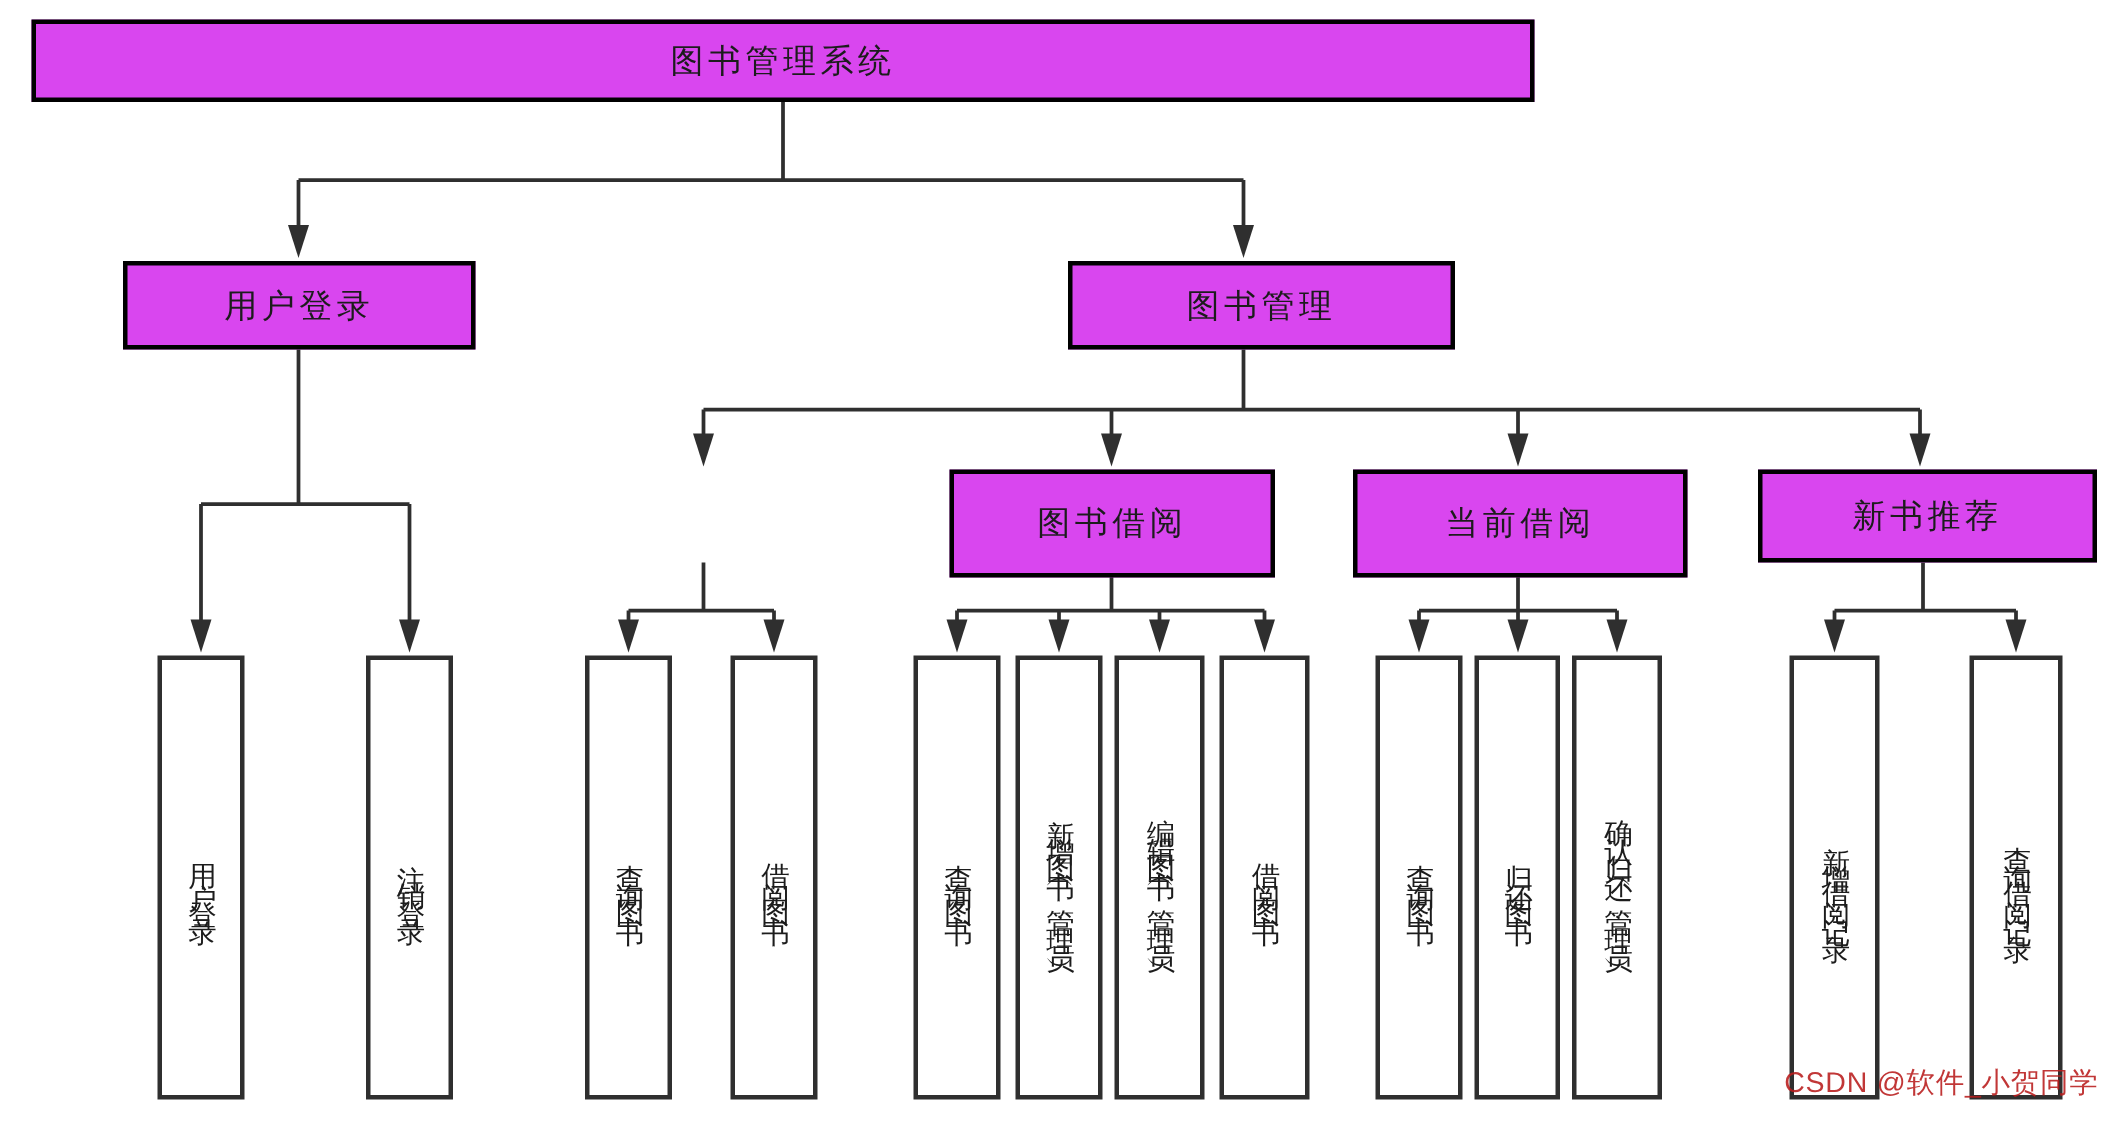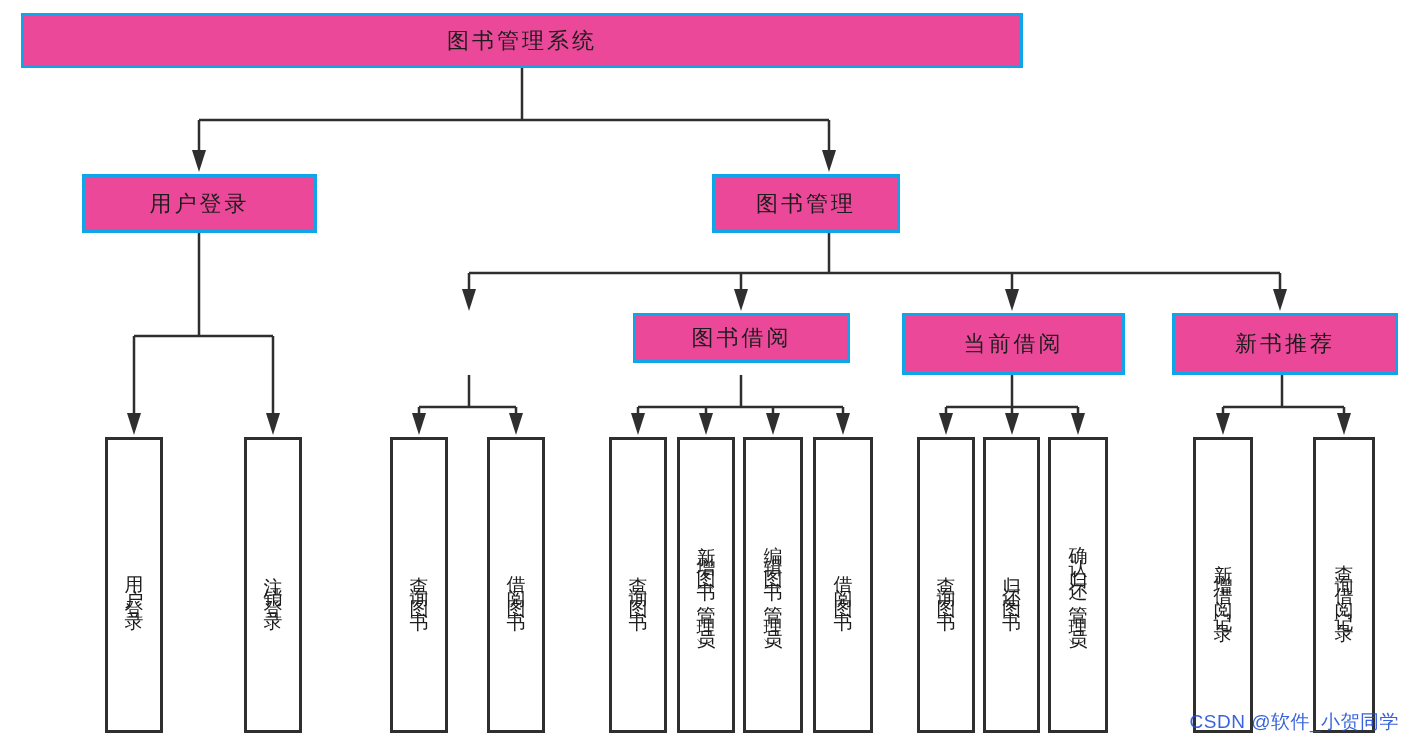--- a/index.html
+++ b/index.html
@@ -9,8 +9,8 @@
   }
   .connector-layer{position:absolute;left:0;top:0;}
   .hbox{
-    position:absolute;box-sizing:border-box;background:#ec4899;
-    border:3px solid #0ea5e9;display:flex;align-items:center;justify-content:center;
+    position:absolute;box-sizing:border-box;background:#d946ef;
+    border:3px solid #000000;display:flex;align-items:center;justify-content:center;
     font-size:22px;letter-spacing:3px;color:#1c1c1c;white-space:nowrap;z-index:2;
   }
   .vbox{

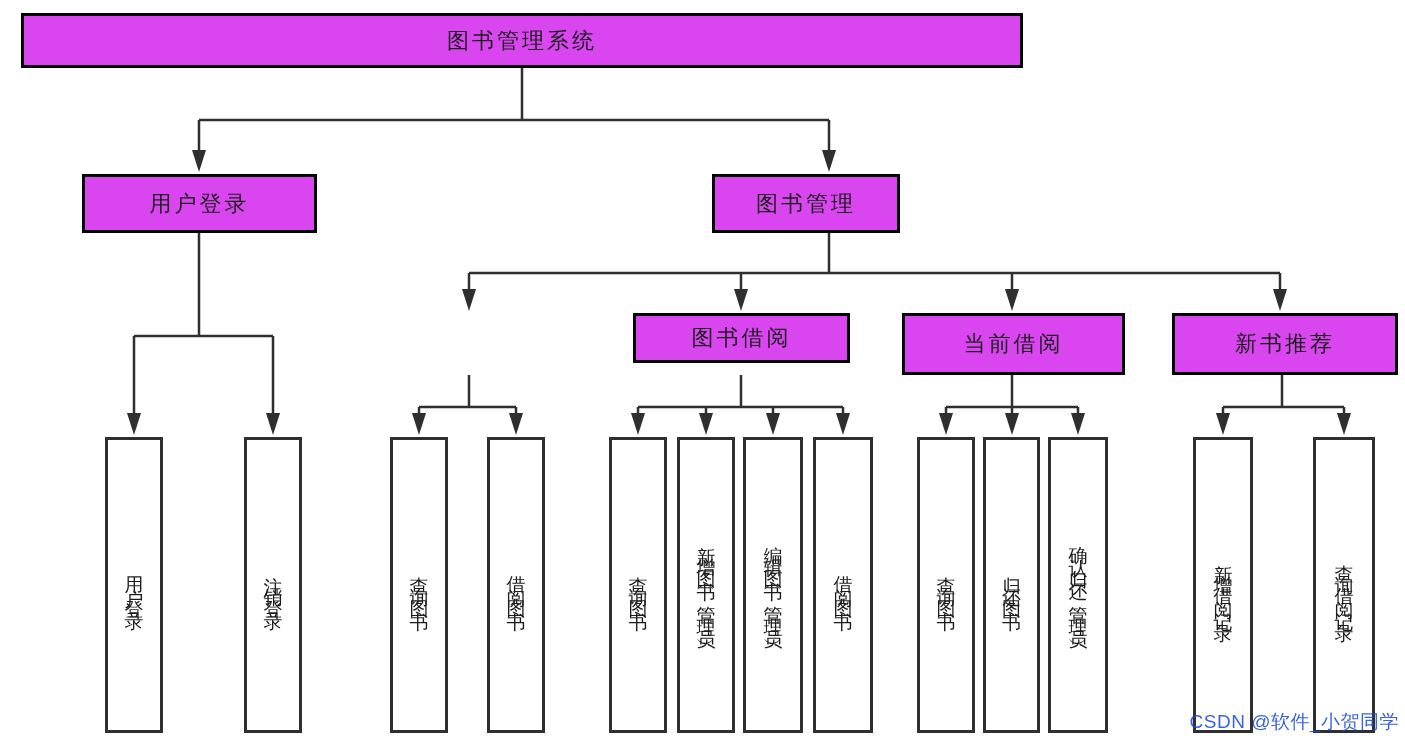--- a/index.html
+++ b/index.html
@@ -76,7 +76,7 @@
   <div class="hbox" style="left:21px;top:13px;width:1002px;height:55px;">图书管理系统</div>
 
   <div class="hbox" style="left:82px;top:174px;width:235px;height:59px;">用户登录</div>
-  <div class="hbox" style="left:712px;top:174px;width:188px;height:59px;">图书管理</div>
+  <div class="hbox" style="left:712px;top:174px;width:258px;height:59px;">图书管理</div>
 
   <div class="hbox" style="left:633px;top:313px;width:217px;height:50px;">图书借阅</div>
   <div class="hbox" style="left:902px;top:313px;width:223px;height:62px;">当前借阅</div>

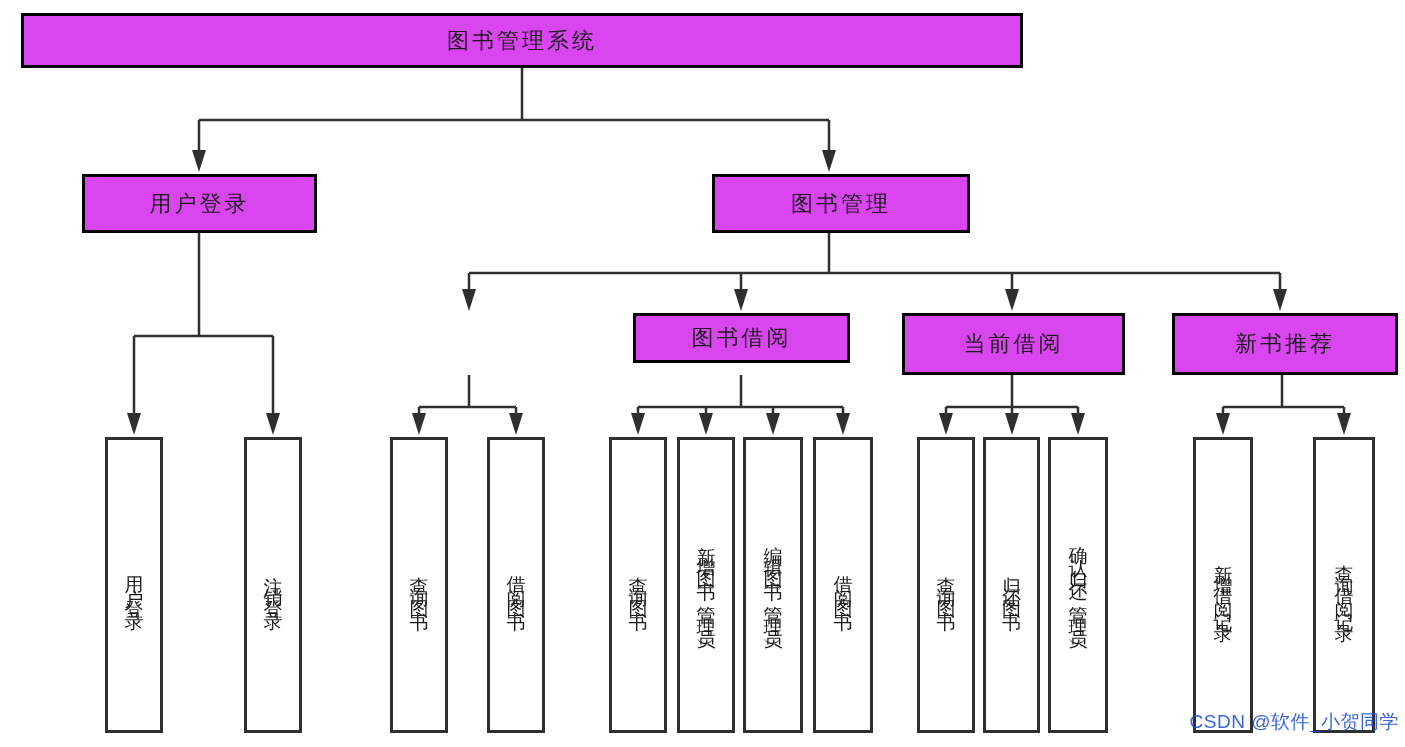--- a/index.html
+++ b/index.html
@@ -78,7 +78,7 @@
   <div class="hbox" style="left:82px;top:174px;width:235px;height:59px;">用户登录</div>
   <div class="hbox" style="left:712px;top:174px;width:258px;height:59px;">图书管理</div>
 
-  <div class="hbox" style="left:633px;top:313px;width:217px;height:50px;">图书借阅</div>
+  <div class="hbox" style="left:633px;top:313px;width:217px;height:72px;">图书借阅</div>
   <div class="hbox" style="left:902px;top:313px;width:223px;height:62px;">当前借阅</div>
   <div class="hbox" style="left:1172px;top:313px;width:226px;height:62px;">新书推荐</div>
 

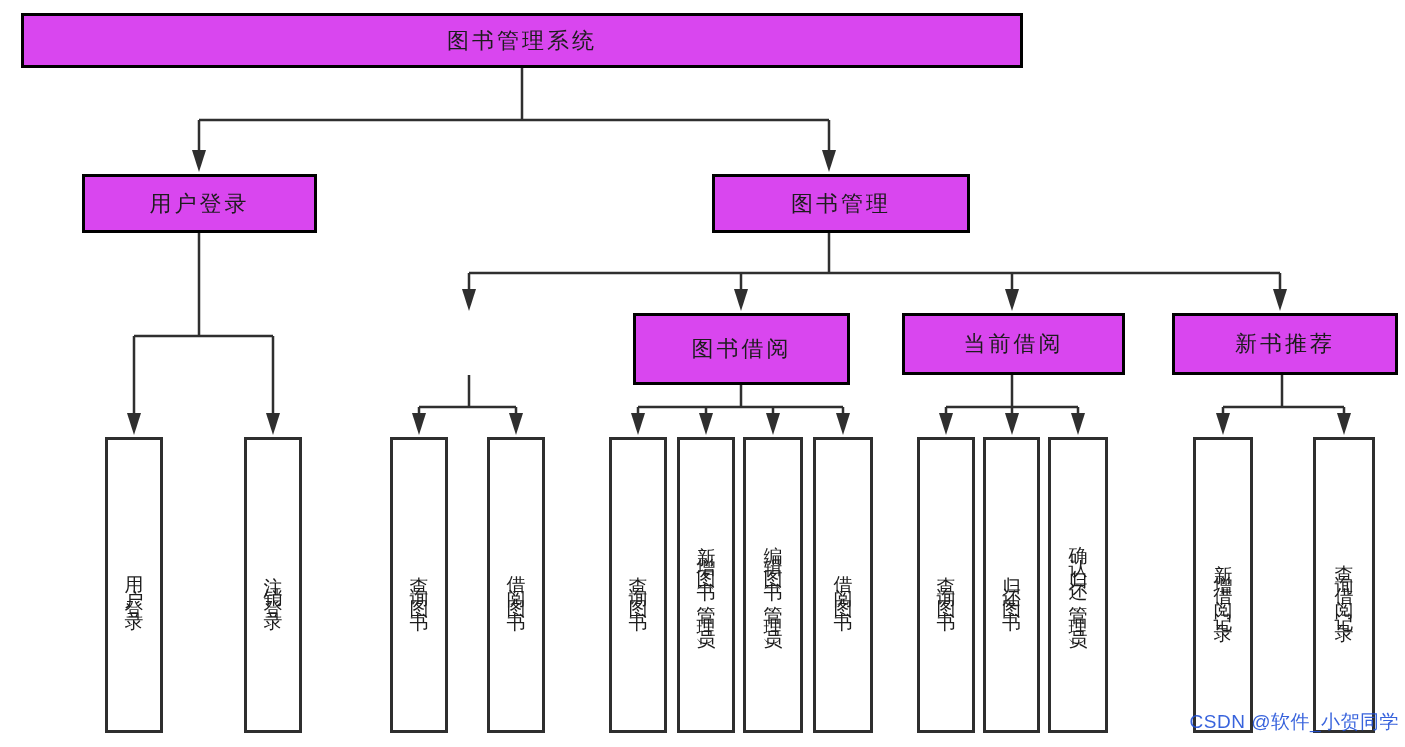--- a/index.html
+++ b/index.html
@@ -79,7 +79,7 @@
   <div class="hbox" style="left:712px;top:174px;width:258px;height:59px;">图书管理</div>
 
   <div class="hbox" style="left:633px;top:313px;width:217px;height:72px;">图书借阅</div>
-  <div class="hbox" style="left:902px;top:313px;width:223px;height:62px;">当前借阅</div>
+  <div class="hbox" style="left:902px;top:313px;width:223px;height:72px;">当前借阅</div>
   <div class="hbox" style="left:1172px;top:313px;width:226px;height:62px;">新书推荐</div>
 
   <div class="vbox" style="left:105px;width:58px;">

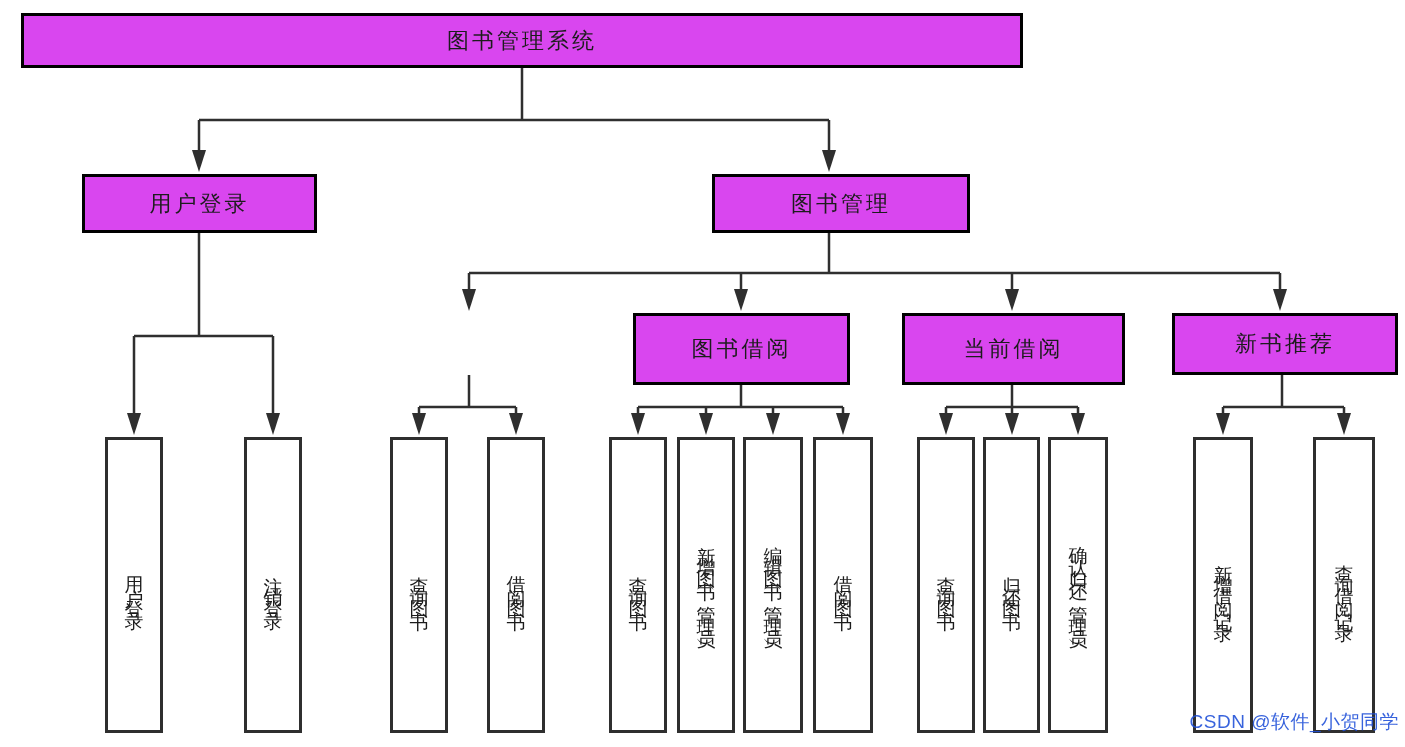--- a/index.html
+++ b/index.html
@@ -25,7 +25,7 @@
   }
   .watermark{
     position:absolute;top:709px;right:6px;z-index:5;
-    font-size:19px;color:#1d4ed8;letter-spacing:.5px;opacity:.88;white-space:nowrap;
+    font-size:19px;color:#b91c1c;letter-spacing:.5px;opacity:.88;white-space:nowrap;
   }
 </style>
 </head>

